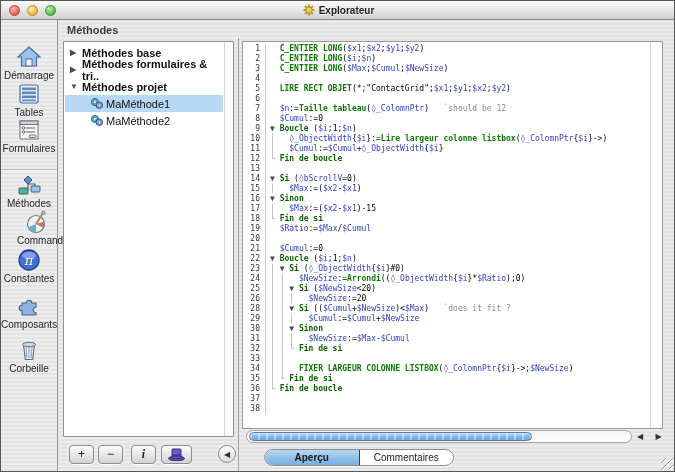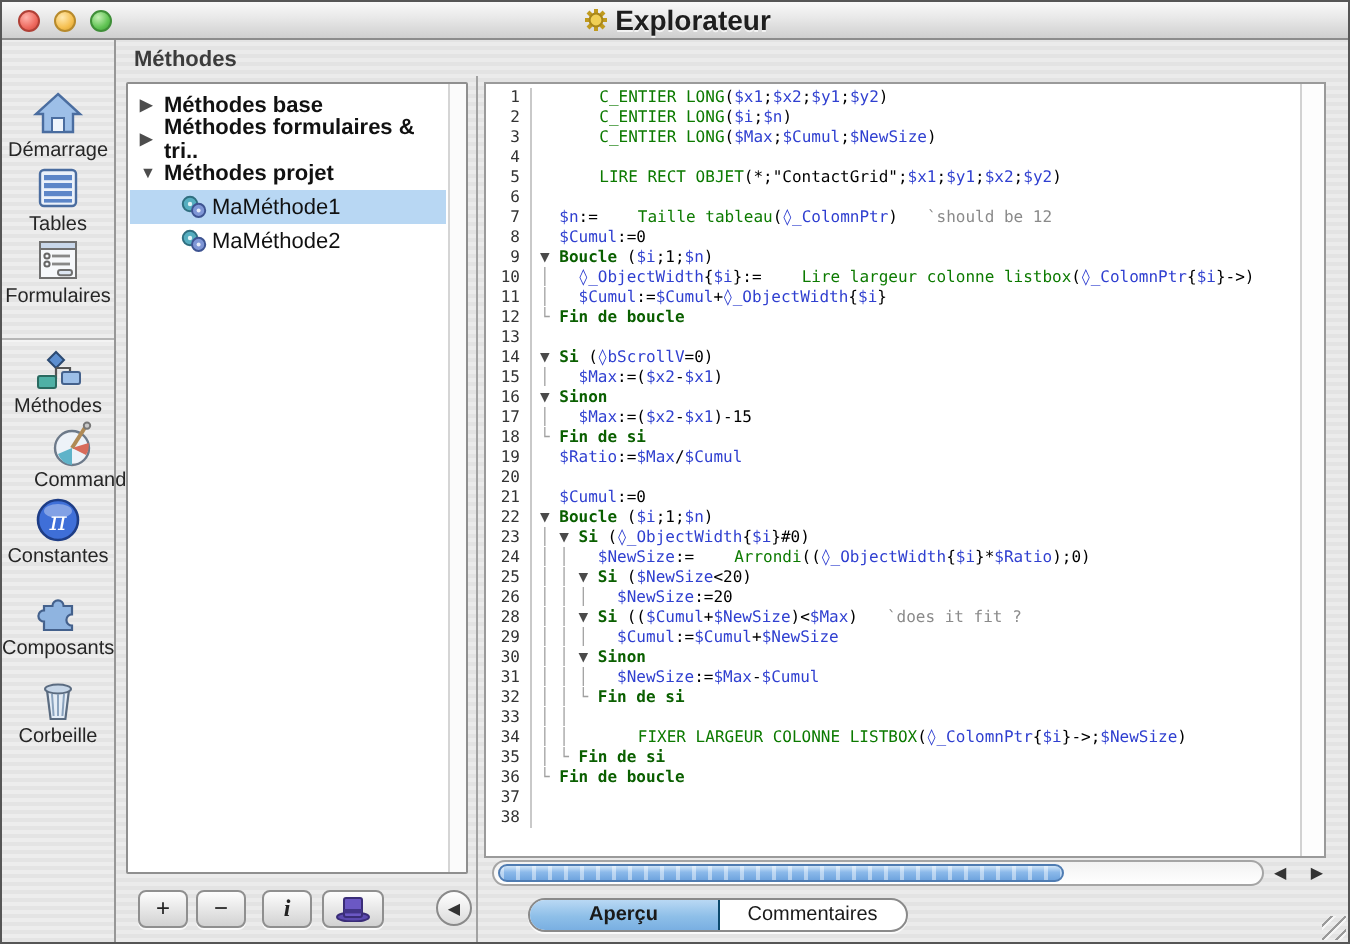--- a/index.html
+++ b/index.html
@@ -17,7 +17,7 @@
   #tl-close { left:8px;  background:radial-gradient(circle at 35% 30%,#ffb3ab,#ee6a5f 60%,#c9453a); border:1px solid #b04036;}
   #tl-min   { left:26px; background:radial-gradient(circle at 35% 30%,#ffe9b0,#f5bf4f 60%,#d09c2e); border:1px solid #b78a2c;}
   #tl-zoom  { left:44px; background:radial-gradient(circle at 35% 30%,#c4f0b4,#61c454 60%,#3f9c36); border:1px solid #3f8f38;}
-  #title { font-size:14px; font-weight:bold; color:#1e1e1e; display:flex; align-items:center; gap:4px; text-shadow:0 1px 0 rgba(255,255,255,.7); }
+  #title { font-size:10px; font-weight:bold; color:#1e1e1e; display:flex; align-items:center; gap:4px; text-shadow:0 1px 0 rgba(255,255,255,.7); }
   
   #header-title { position:absolute; left:66px; top:23px; font-size:11px; font-weight:bold; color:#3c3c3c; }
   

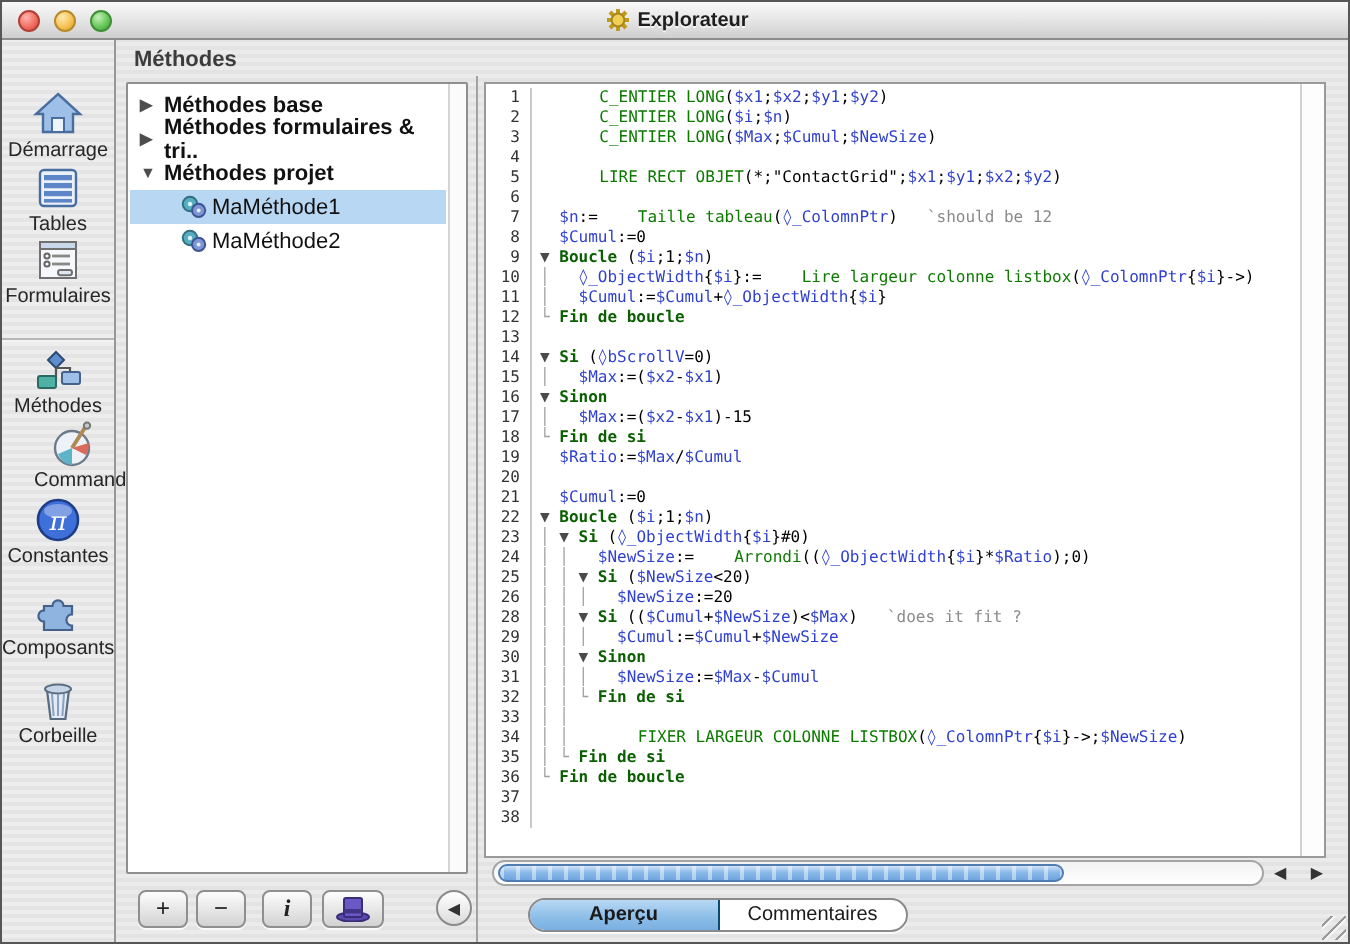--- a/index.html
+++ b/index.html
@@ -61,7 +61,7 @@
   .sg-t { color:#a0a0a0; }
   .sg-f { color:#4a4a4a; }
   .sg-k { color:#0a5f00; font-weight:bold; }
-  .sg-c { color:#0c7a00; font-weight:normal;margin-left:20px; }
+  .sg-c { color:#0c7a00; font-weight:bold; }
   .sg-v { color:#2f3fd0; }
   .sg-p { color:#000; }
   .sg-m { color:#8a8a8a; }

